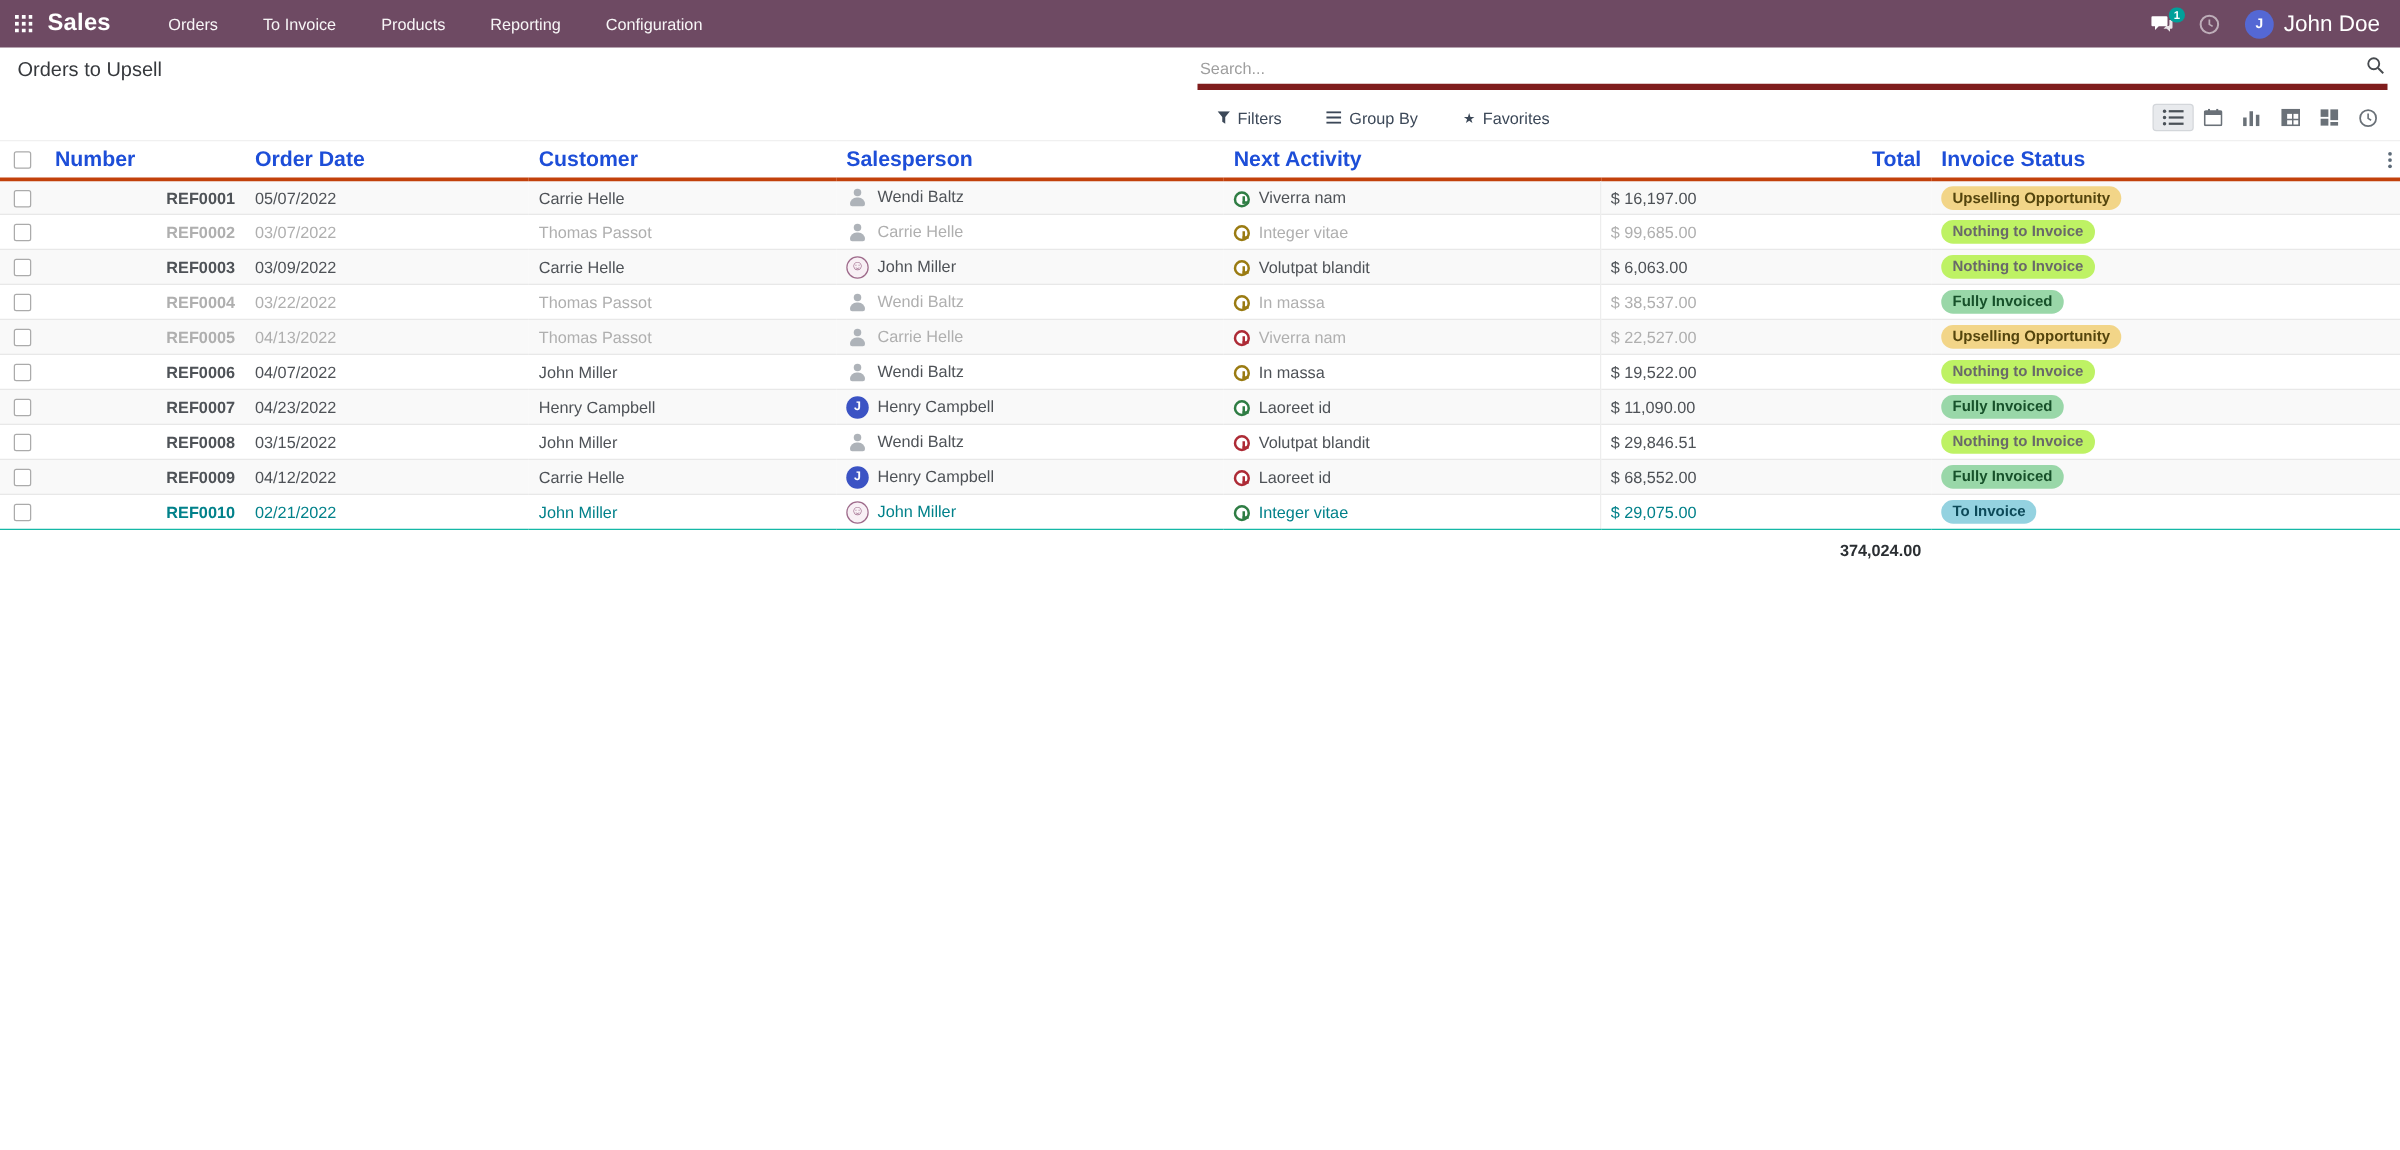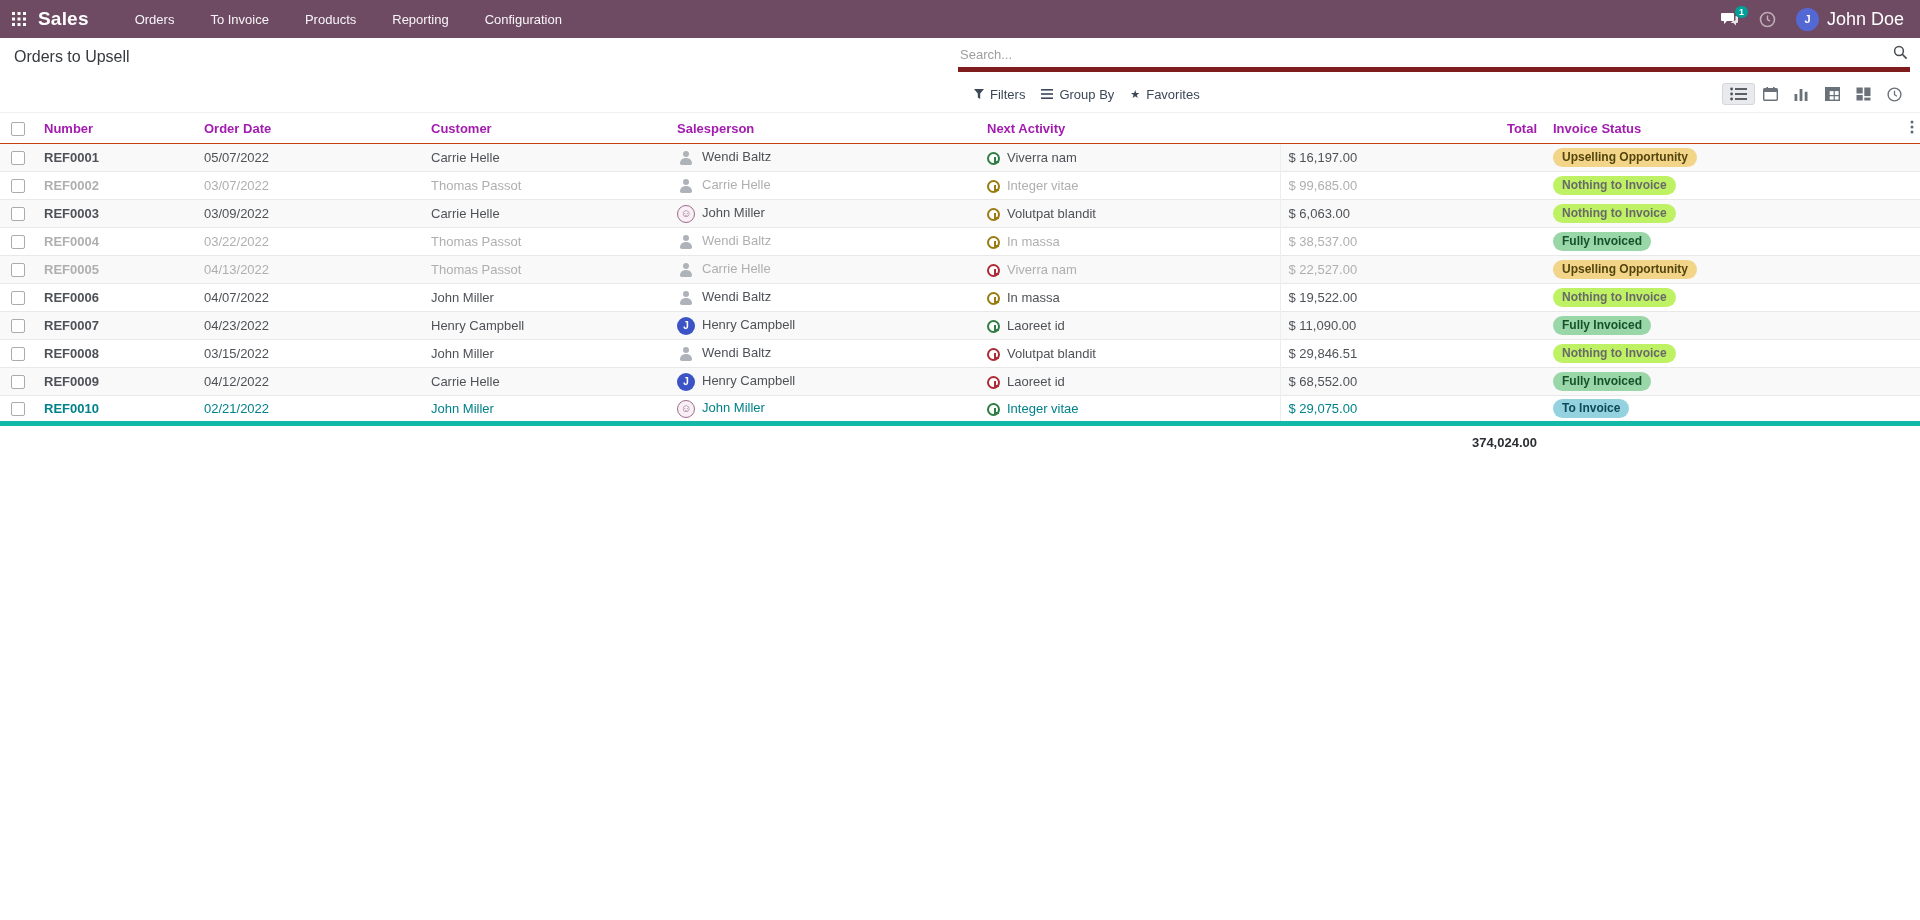--- a/index.html
+++ b/index.html
@@ -35,7 +35,7 @@
   .cp-row2 { display:flex; align-items:center; height:36px; }
   .cp-spacer { flex:1; }
   .cp-right { width:952px; margin-right:10px; display:flex; align-items:center; justify-content:space-between; }
-  .filter-group { display:flex; gap:16px; margin-left:16px; }
+  .filter-group { display:flex; gap:36px; margin-left:16px; }
   .filter-item { display:flex; align-items:center; gap:6px; font-size:13px; color:#3C4858; cursor:pointer; }
   .star-glyph { font-size:11px; color:#3C4858; }
   .switcher { display:flex; align-items:center; }

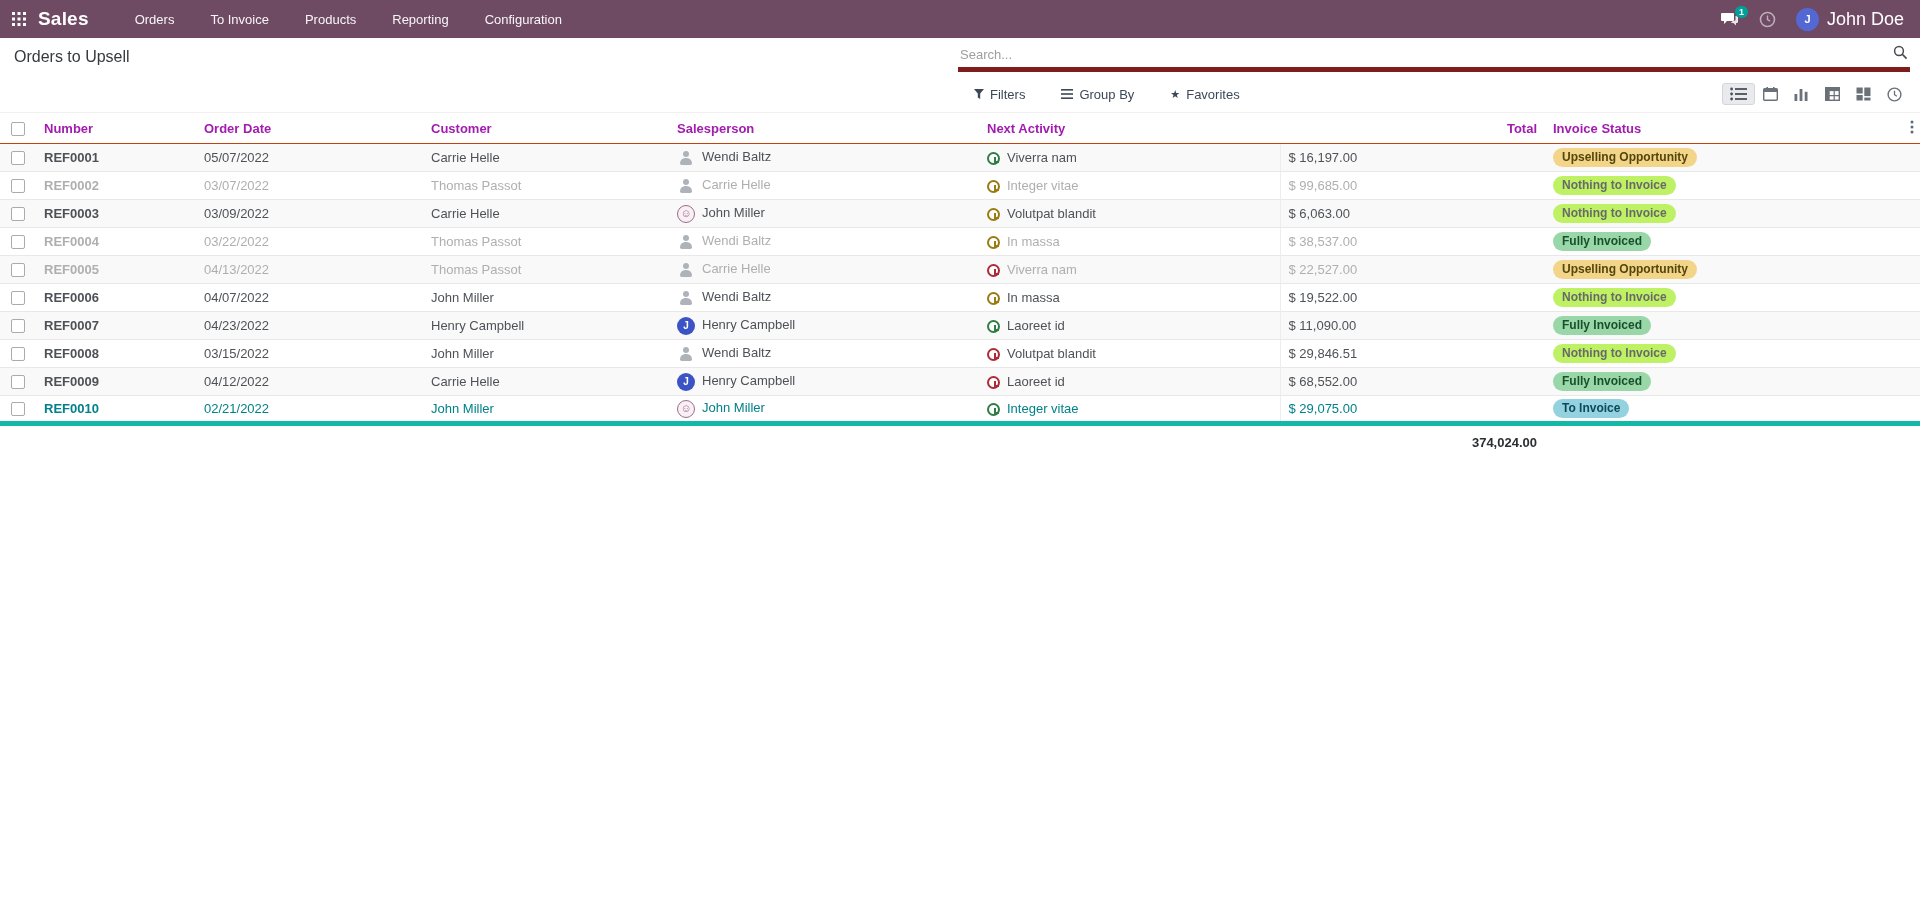--- a/index.html
+++ b/index.html
@@ -45,8 +45,8 @@
 
   
   table { width:1920px; border-collapse:collapse; table-layout:fixed; border-top:1px solid #F0F0F0; }
-  th { font-weight:700; color:#a21caf; text-align:left; padding:0 8px; font-size:13px;
-       height:31px; border-bottom:1px solid #c2410c; position:relative; }
+  th { font-weight:700; color:#1d4ed8; text-align:left; padding:0 8px; font-size:17px;
+       height:31px; border-bottom:3px solid #c2410c; position:relative; }
   th.col-total { text-align:right; }
   tbody td { height:28px; padding:0 8px; font-size:13px; border-top:1px solid #E8E8E8; color:inherit; }
   tbody tr:first-child td { border-top:none; }

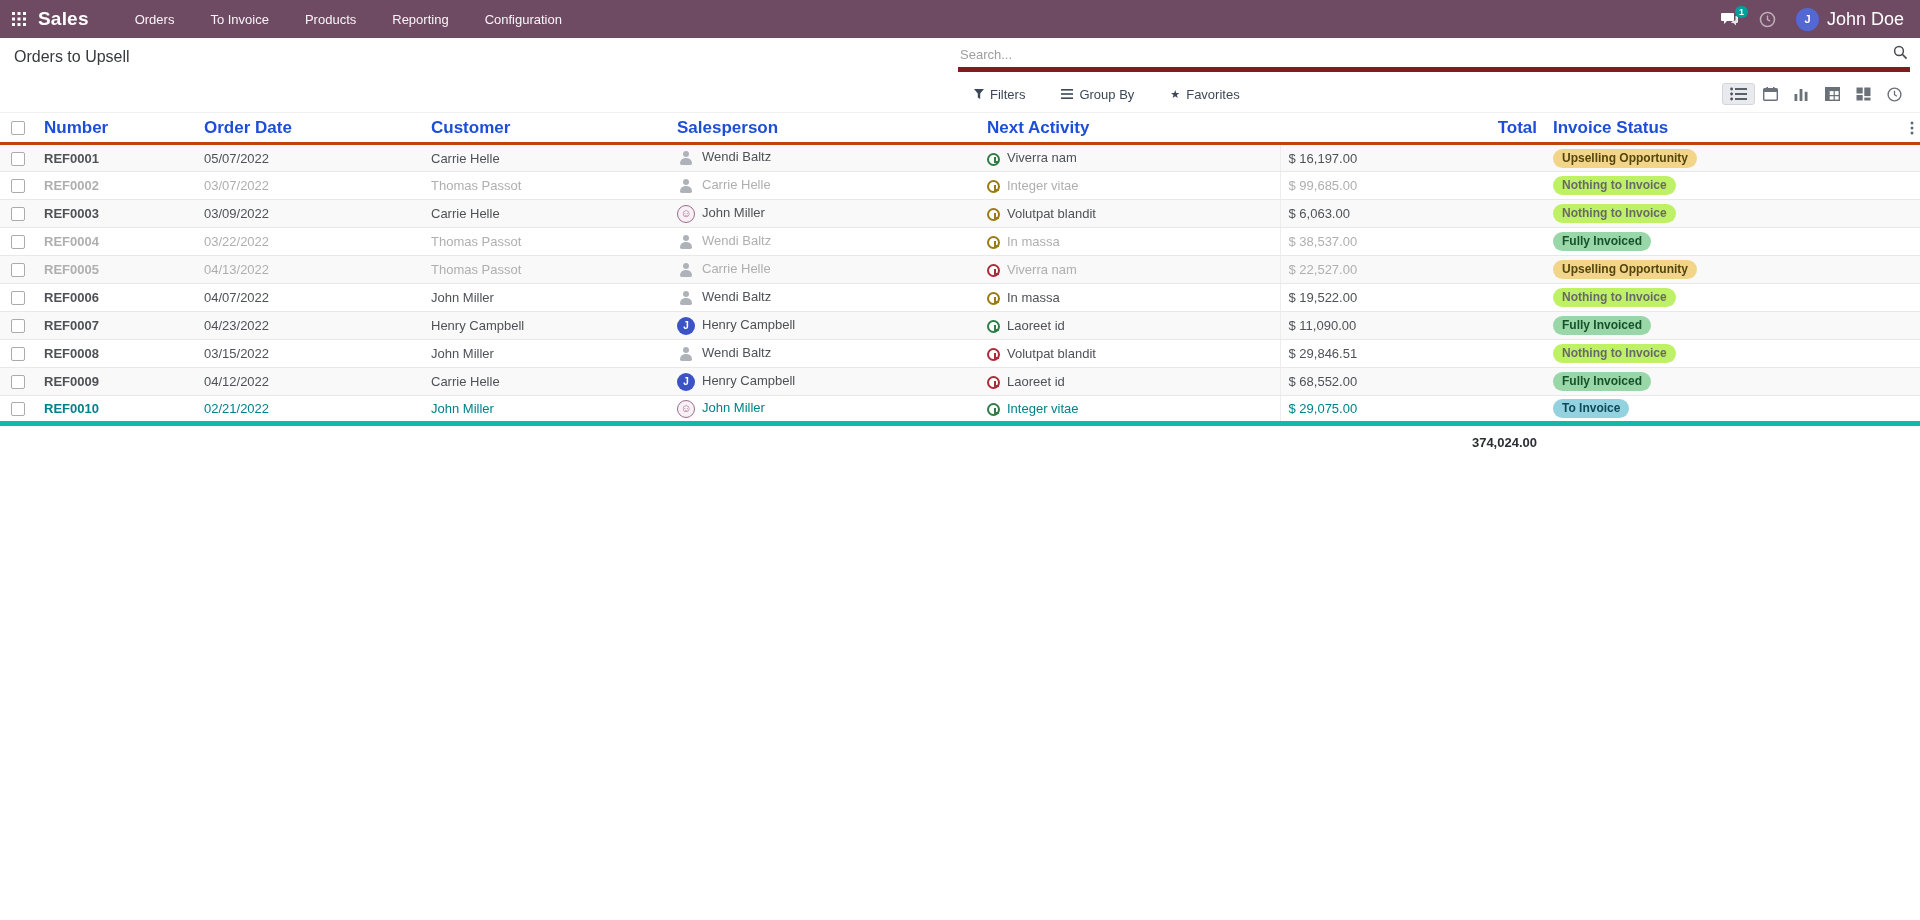--- a/index.html
+++ b/index.html
@@ -55,7 +55,7 @@
   tbody tr:nth-child(odd) { background:#F9F9F9; }
   tbody tr.muted { color:#AFAFAF; }
   tbody tr.link { color:#01818A; }
-  td.col-number { font-weight:700; }
+  td.col-number { font-weight:700;text-align:right; }
   td.col-total, th.col-total { }
   td.col-total { border-left:1px solid #EDEDED; }
   tfoot td { padding:9px 8px; font-size:13px; }

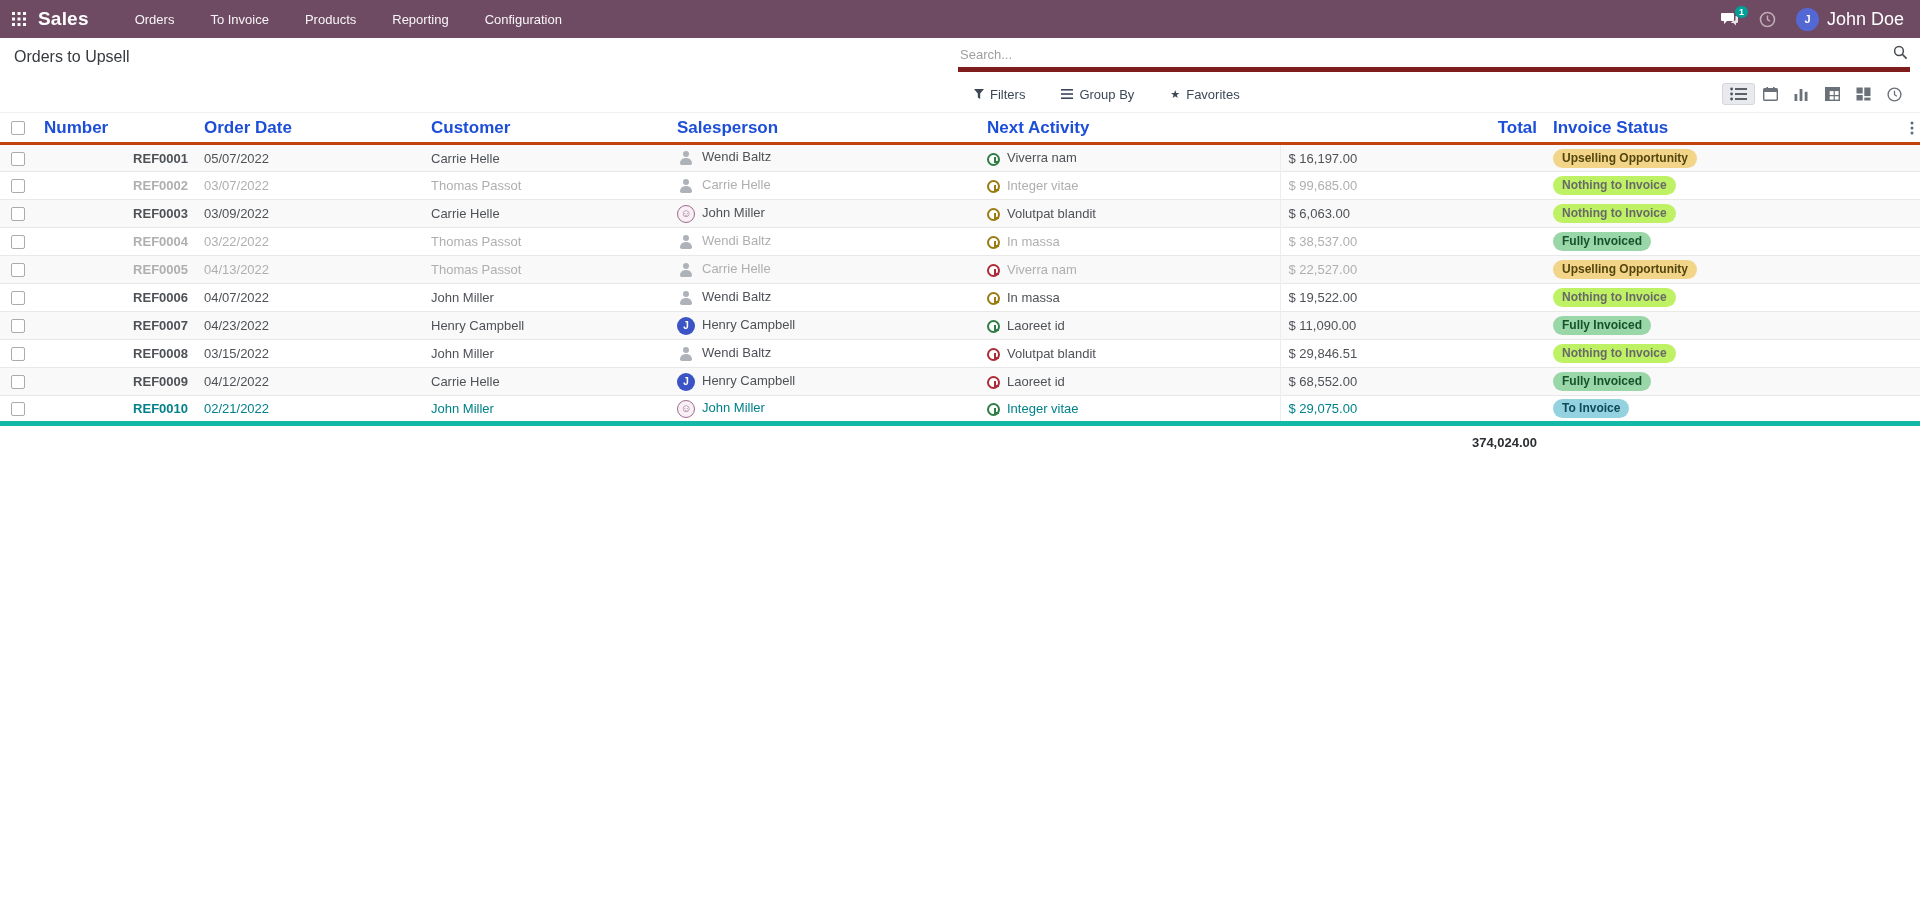--- a/index.html
+++ b/index.html
@@ -50,7 +50,7 @@
   th.col-total { text-align:right; }
   tbody td { height:28px; padding:0 8px; font-size:13px; border-top:1px solid #E8E8E8; color:inherit; }
   tbody tr:first-child td { border-top:none; }
-  tbody tr:last-child td { border-bottom:5px solid #14b8a6; }
+  tbody tr:last-child td { border-bottom:1px solid #14b8a6; }
   tbody tr { color:#4E5257; cursor:pointer; }
   tbody tr:nth-child(odd) { background:#F9F9F9; }
   tbody tr.muted { color:#AFAFAF; }

